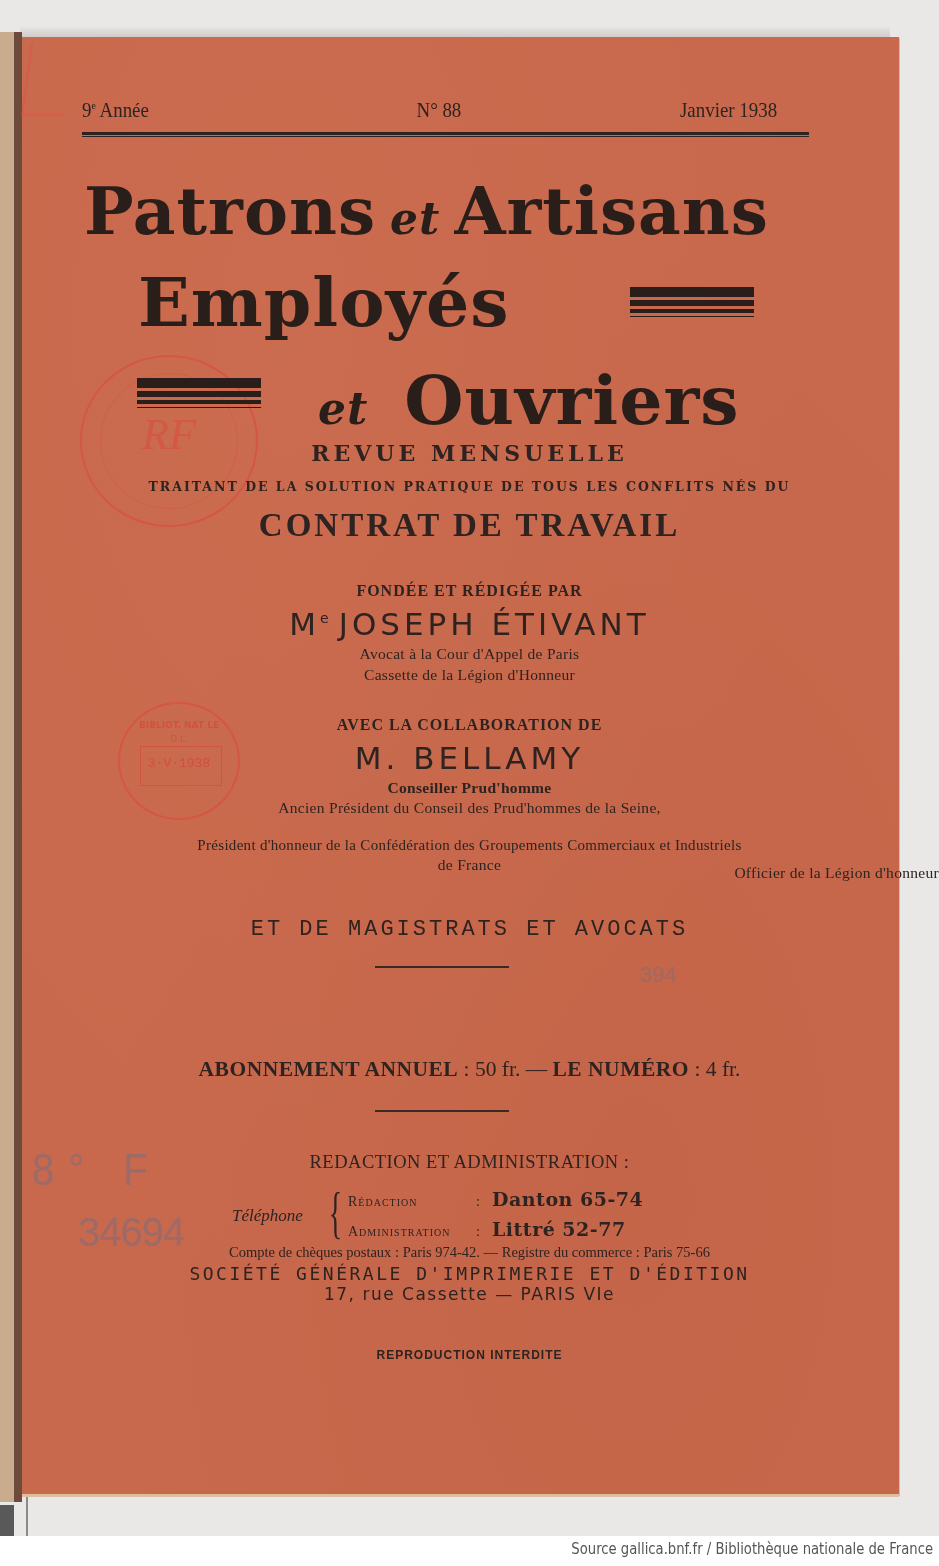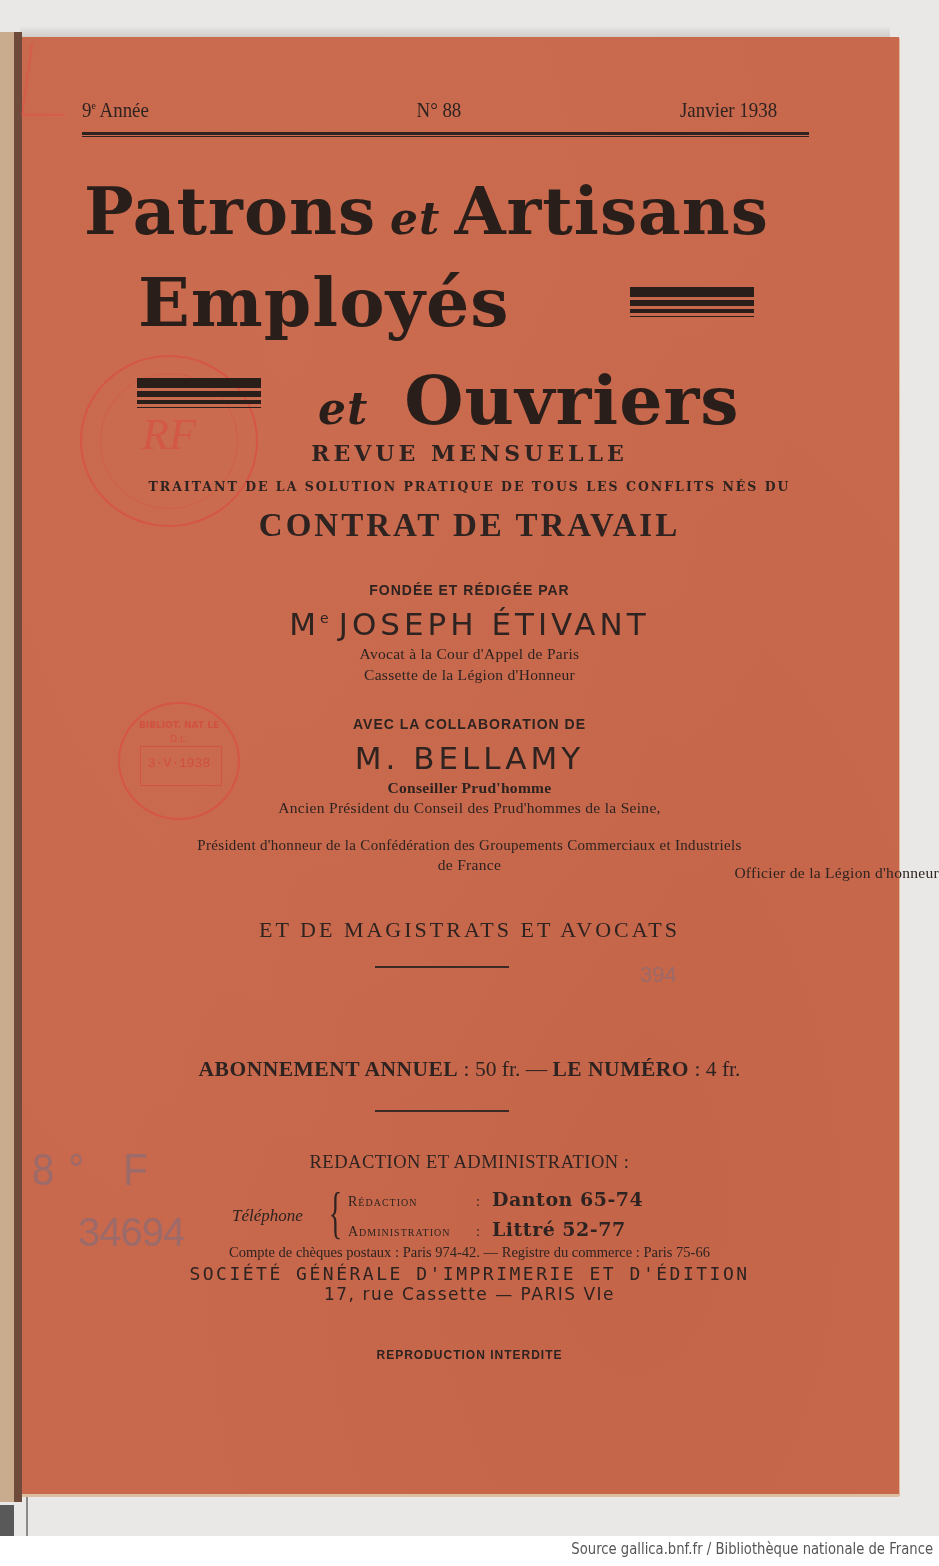--- a/index.html
+++ b/index.html
@@ -72,7 +72,7 @@
   .traitant { font-family: "DejaVu Serif", serif; font-weight: bold; font-size: 12.5px; letter-spacing: 2px; top: 479px; }
   .contrat { font-family: "Liberation Serif", serif; font-weight: bold; font-size: 33px; letter-spacing: 3px; top: 507px; }
 
-  .small-caps-label { font-family: Liberation Sans, sans-serif; font-weight: bold; font-size: 14px; letter-spacing: 1px; }
+  .small-caps-label { font-family: Liberation Serif, serif; font-weight: bold; font-size: 16px; letter-spacing: 1px; }
   .fondee { top: 582px; }
   .name-big { font-family: "DejaVu Sans", sans-serif; font-size: 31px; letter-spacing: 4px; }
   .etivant { top: 606px; }

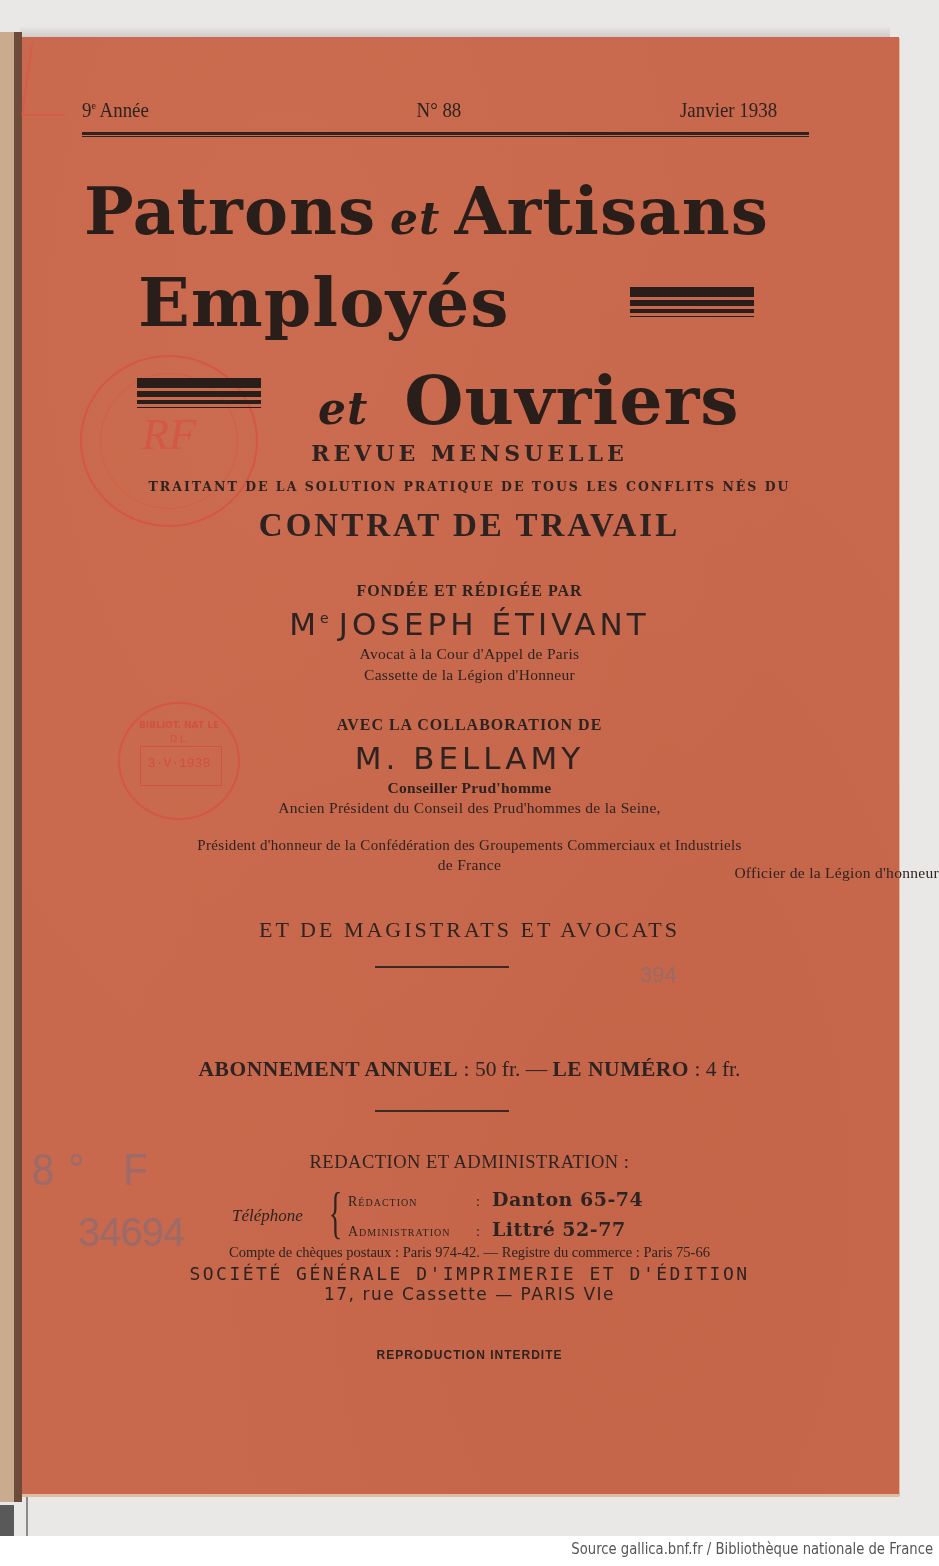--- a/index.html
+++ b/index.html
@@ -89,7 +89,7 @@
   .b-c4 { top: 837px; font-size: 15px; }
   .b-c5 { top: 856px; }
 
-  .magistrats { top: 917px; font-family: Liberation Serif, serif; font-size: 22px; letter-spacing: 3px; }
+  .magistrats { top: 917px; font-family: Liberation Mono, monospace; font-size: 22px; letter-spacing: 3px; }
   .short-rule { left: 375px; width: 134px; height: 2px; background: #3a2a24; }
   .rule-a { top: 966px; }
   .rule-b { top: 1110px; }

